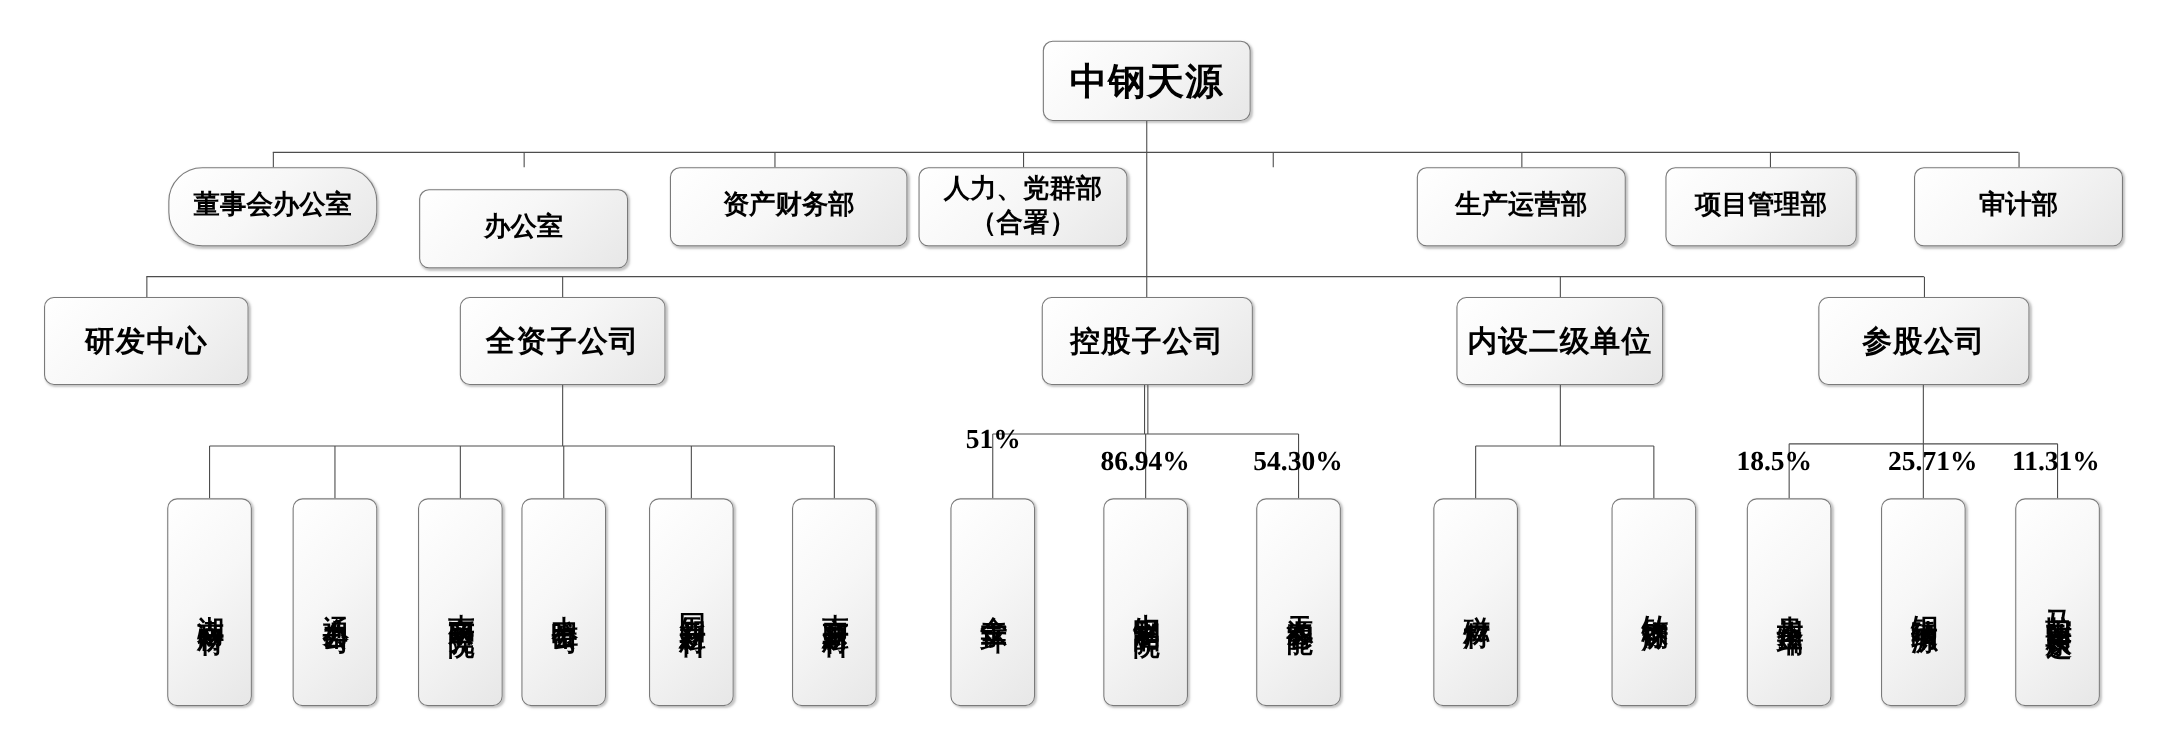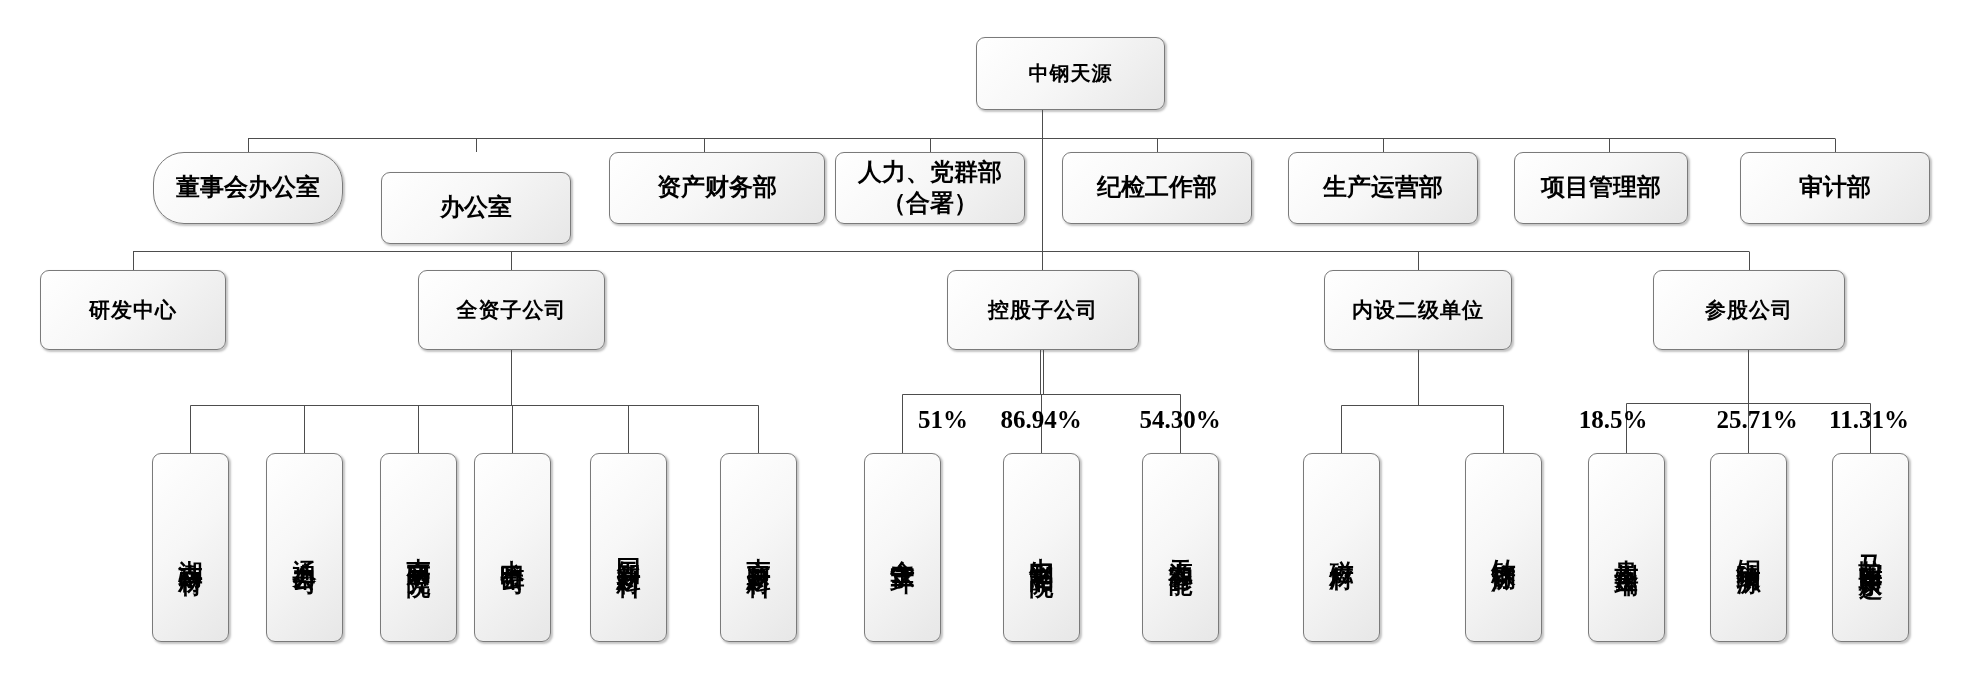--- a/index.html
+++ b/index.html
@@ -14,7 +14,7 @@
     display:flex;align-items:center;justify-content:center;
     font-weight:700;color:#000;text-align:center;white-space:pre-line;
   }
-  .lv1{font-size:20px;letter-spacing:1px;margin-left:28px;}
+  .lv1{font-size:34px;letter-spacing:1px;}
   .lv2{font-size:24px;line-height:1.3;}
   .lv3{font-size:21px;letter-spacing:1px;}
   .leaf{writing-mode:vertical-rl;text-orientation:upright;font-size:24px;letter-spacing:4px;}

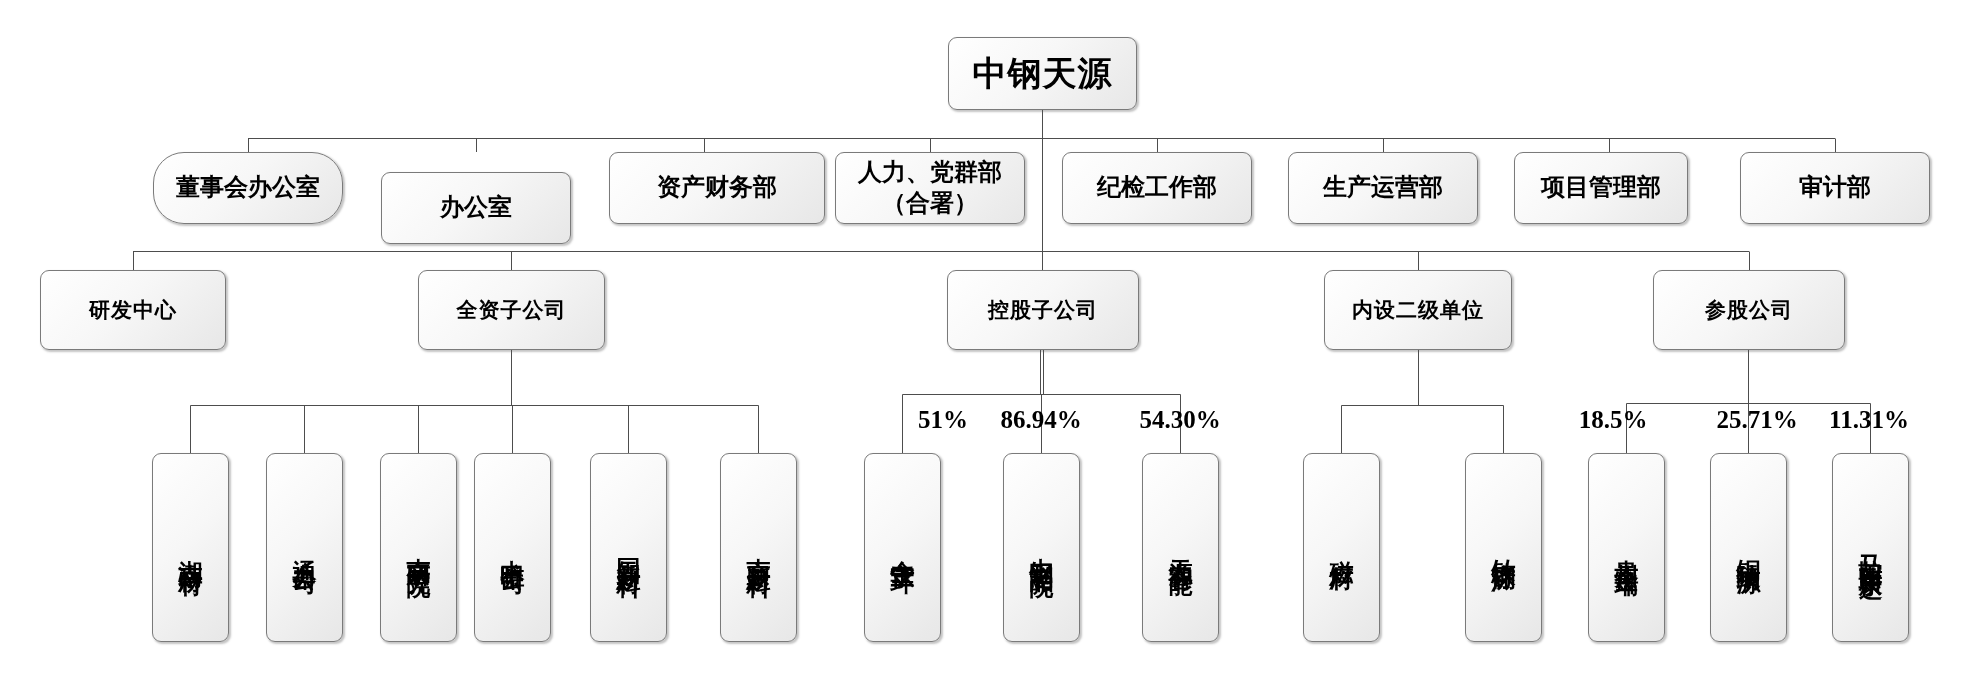--- a/index.html
+++ b/index.html
@@ -80,7 +80,6 @@
   <div class="node lv2" style="left:609px;top:152px;width:216px;height:72px;">资产财务部</div>
   <div class="node lv2" style="left:835px;top:152px;width:190px;height:72px;">人力、党群部
 （合署）</div>
-  <div class="node lv2" style="left:1062px;top:152px;width:190px;height:72px;">纪检工作部</div>
   <div class="node lv2" style="left:1288px;top:152px;width:190px;height:72px;">生产运营部</div>
   <div class="node lv2" style="left:1514px;top:152px;width:174px;height:72px;">项目管理部</div>
   <div class="node lv2" style="left:1740px;top:152px;width:190px;height:72px;">审计部</div>

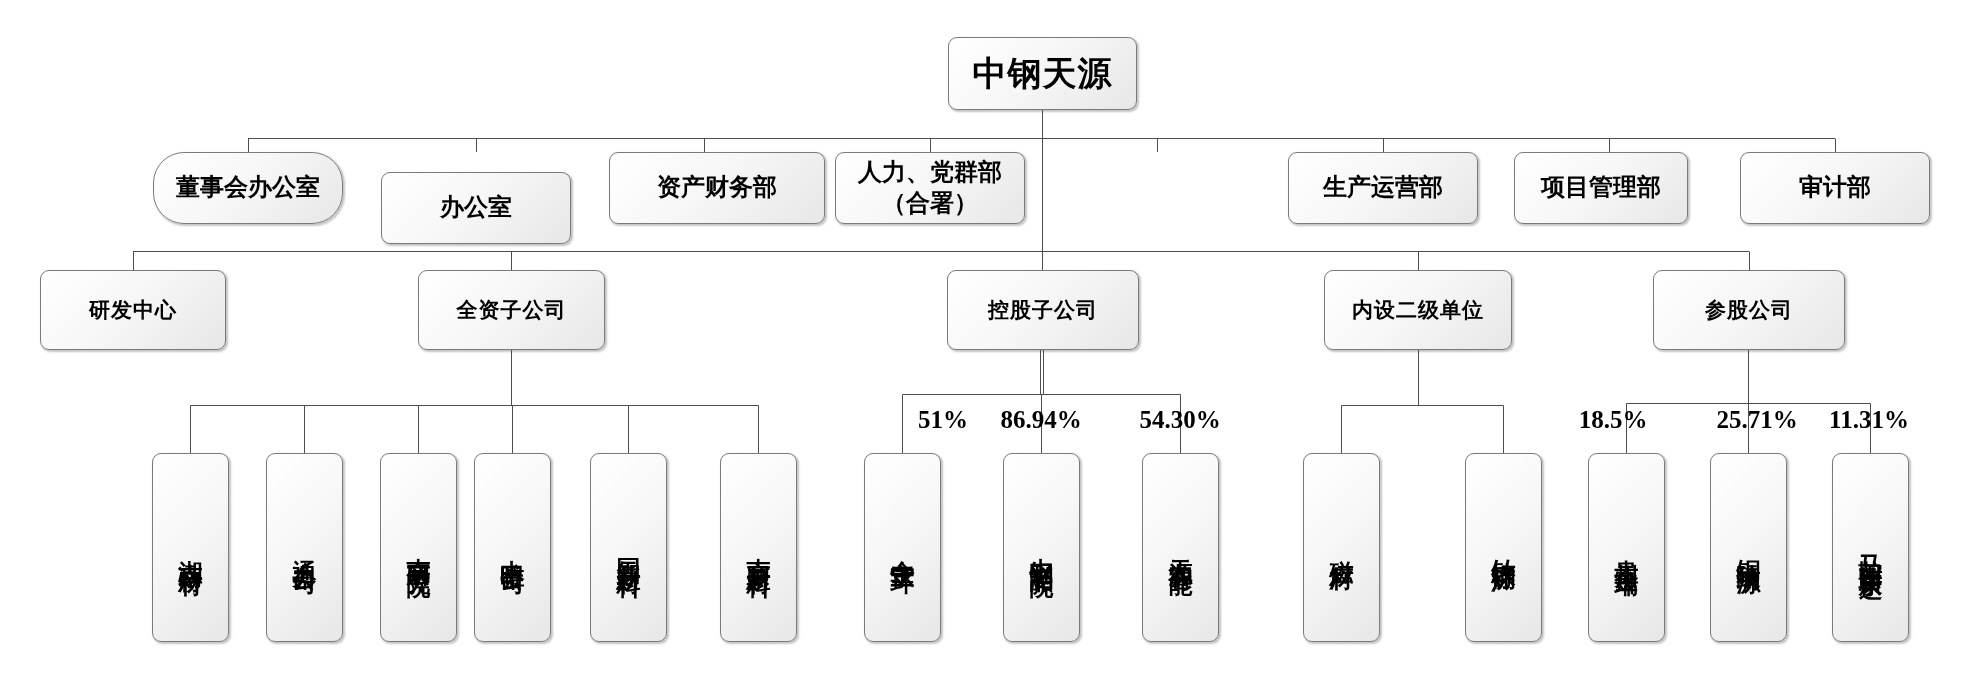--- a/index.html
+++ b/index.html
@@ -16,7 +16,7 @@
   }
   .lv1{font-size:34px;letter-spacing:1px;}
   .lv2{font-size:24px;line-height:1.3;}
-  .lv3{font-size:21px;letter-spacing:1px;}
+  .lv3{font-size:27px;letter-spacing:1px;}
   .leaf{writing-mode:vertical-rl;text-orientation:upright;font-size:24px;letter-spacing:4px;}
   .stake{position:absolute;font-weight:700;font-size:25px;color:#000;text-align:center;width:130px;}
 </style>

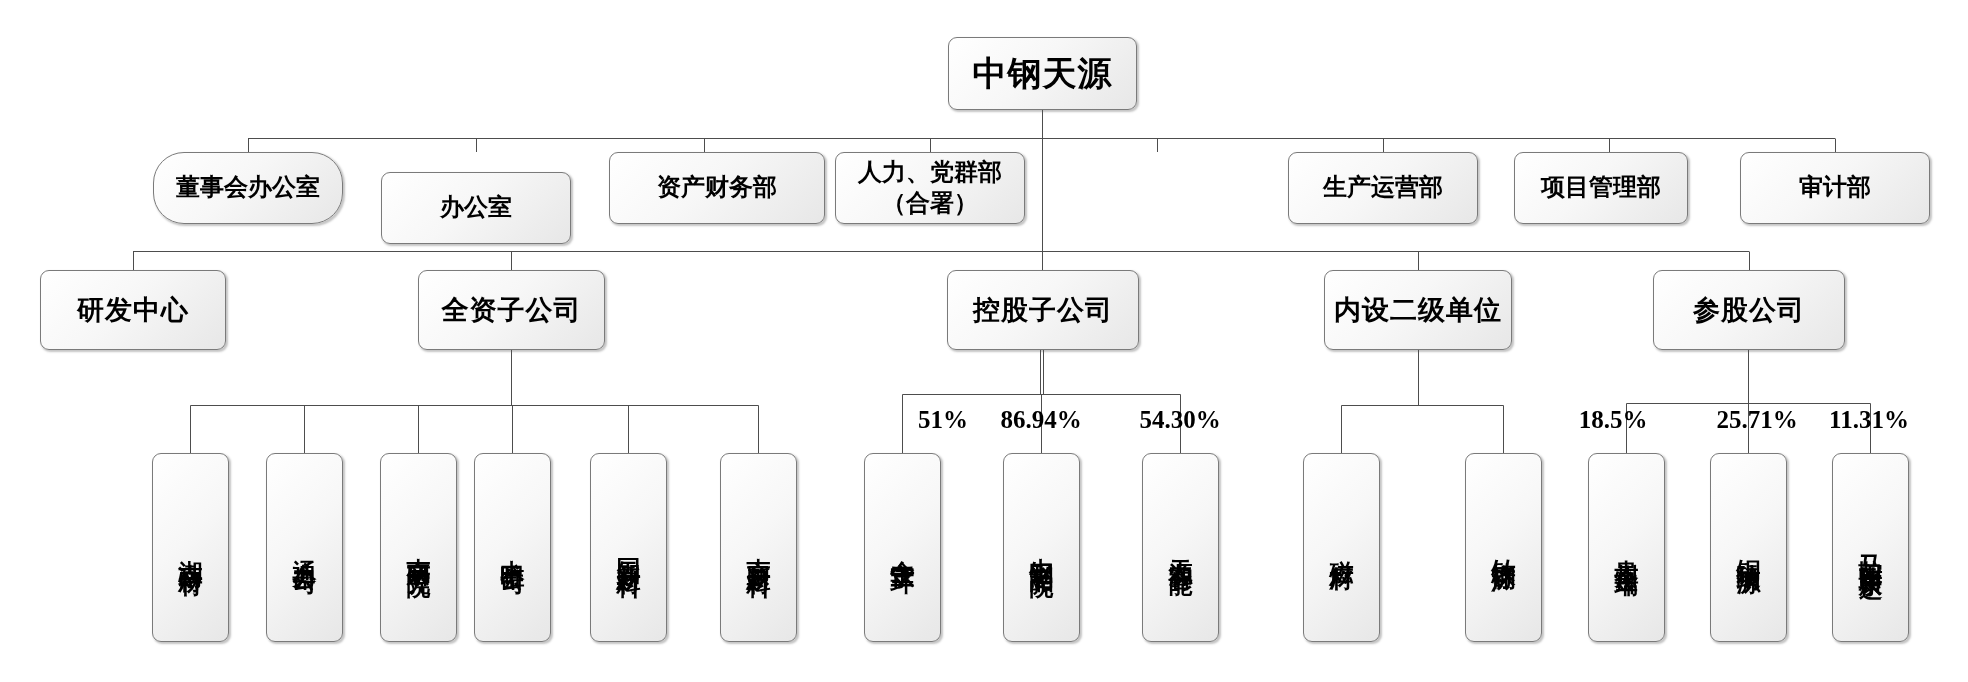--- a/index.html
+++ b/index.html
@@ -97,7 +97,7 @@
   <div class="node leaf" style="left:590px;top:453px;width:77px;height:189px;">国知新材料</div>
   <div class="node leaf" style="left:720px;top:453px;width:77px;height:189px;">南京新材料</div>
 
-  <div class="stake" style="left:838px;top:406px;text-align:right;">51%</div>
+  <div class="stake" style="left:838px;top:386px;">51%</div>
   <div class="stake" style="left:976px;top:406px;">86.94%</div>
   <div class="stake" style="left:1115px;top:406px;">54.30%</div>
   <div class="node leaf" style="left:864px;top:453px;width:77px;height:189px;">金宁三环</div>

